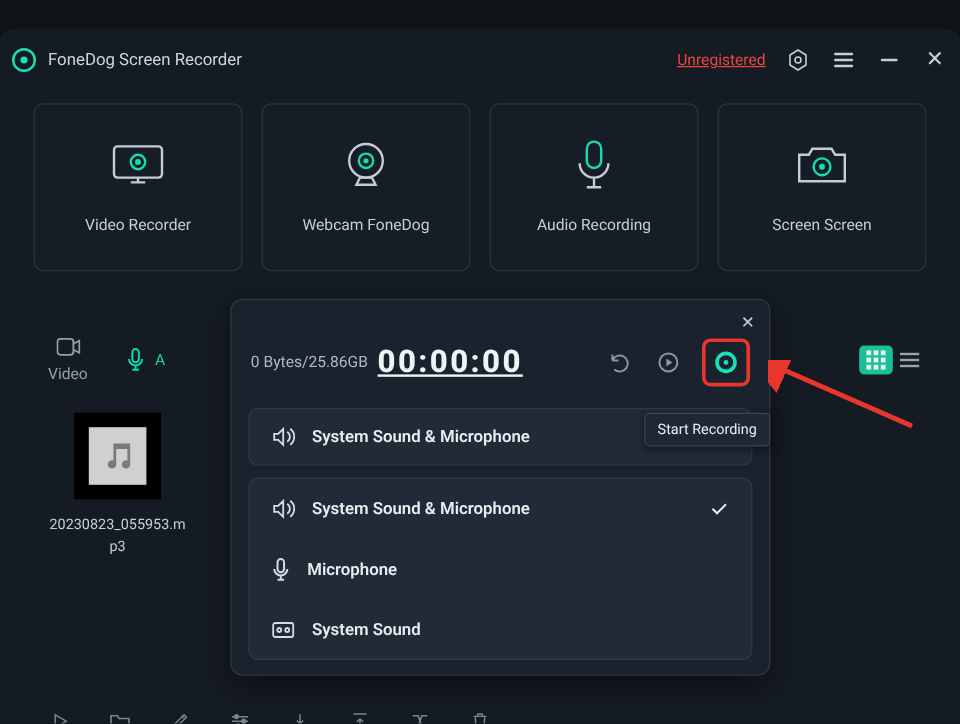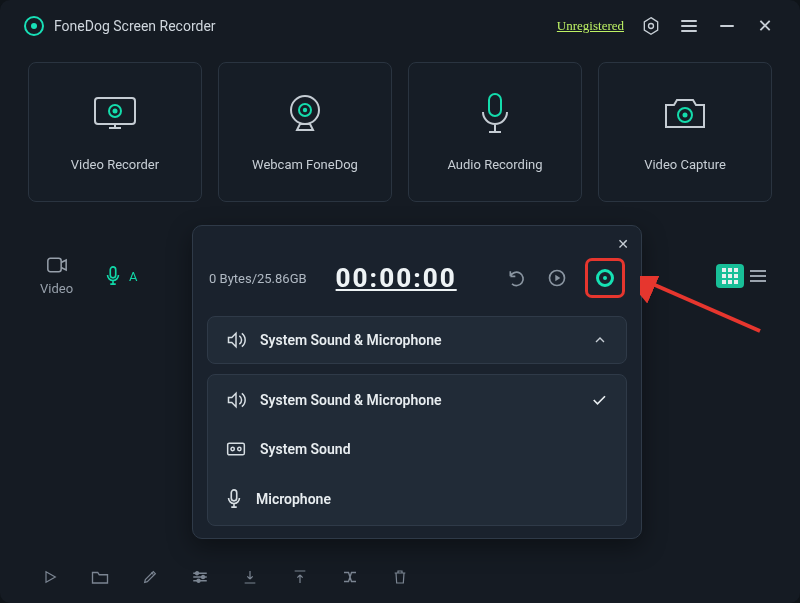--- a/index.html
+++ b/index.html
@@ -7,7 +7,7 @@
   .window { width: 800px; height: 603px; background: #151b23; border-radius: 10px; position: relative; }
 
   
-  .titlebar { height: 52px; display: flex; align-items: center; padding: 0 24px; }
+  .titlebar { height: 52px; display: flex; align-items: center; padding: 0 10px; margin-top: 24px; }
   .logo-circle { width: 20px; height: 20px; border-radius: 50%; border: 2px solid #18e0b7; background: transparent; margin-right: 10px; display:flex; align-items:center; justify-content:center;}
   .logo-dot{ width:6px;height:6px;border-radius:50%;background:#18e0b7;}
   .app-title { font-size: 14px; color: #cfd6dd; }

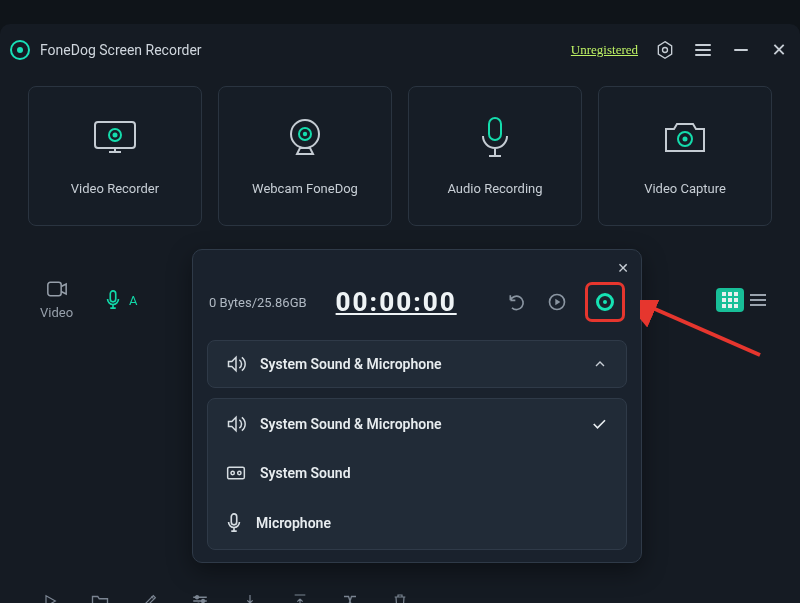--- a/index.html
+++ b/index.html
@@ -12,7 +12,7 @@
   .logo-dot{ width:6px;height:6px;border-radius:50%;background:#18e0b7;}
   .app-title { font-size: 14px; color: #cfd6dd; }
   .titlebar-right { margin-left: auto; display: flex; align-items: center; gap: 16px; }
-  .unreg { color: #bef264; font-size: 13px; text-decoration: underline; cursor: pointer; font-family: Liberation Serif, serif; }
+  .unreg { color: #ef4444; font-size: 13px; text-decoration: underline; cursor: pointer; }
   .tb-icon { width: 22px; height: 22px; display:flex; align-items:center; justify-content:center; color:#c7ced5; cursor:pointer;}
   .tb-icon svg{stroke:currentColor;}
   .hamburger{ display:flex;flex-direction:column;gap:3px;}

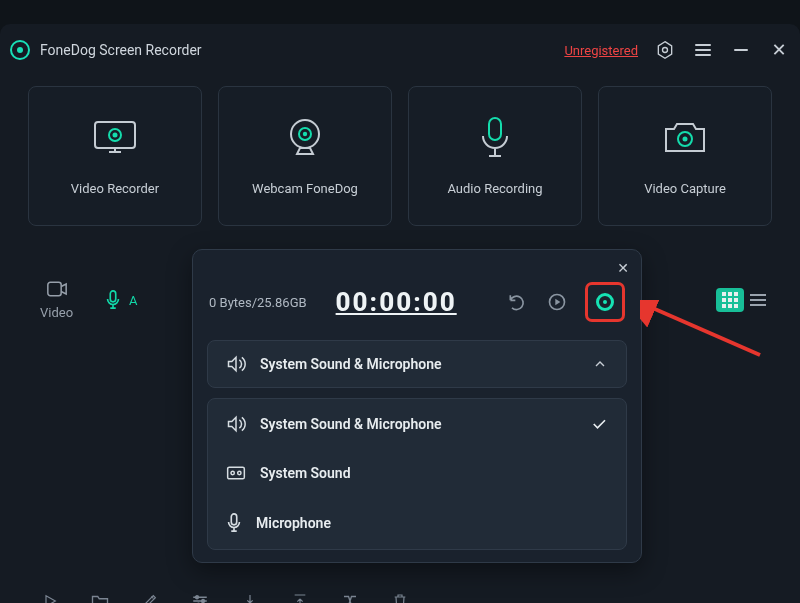--- a/index.html
+++ b/index.html
@@ -161,7 +161,7 @@
             <circle cx="23" cy="20" r="2.5" fill="#14dcac" stroke="none"></circle>
           </svg>
       </div>
-      <div class="label">Video Capture</div>
+      <div class="label">Screen Screen</div>
     </div>
   </div>
 

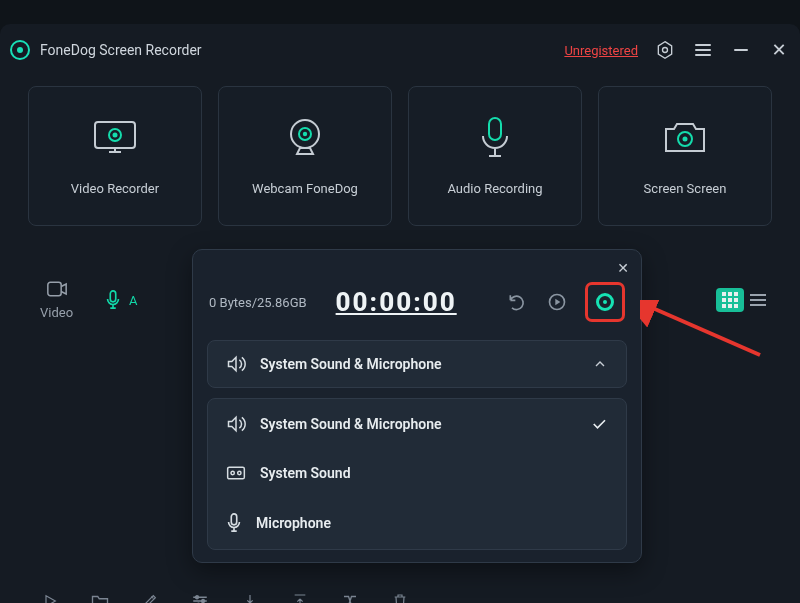--- a/index.html
+++ b/index.html
@@ -58,7 +58,7 @@
   
   .panel { position:absolute; left:192px; top:225px; width:450px; background:#1a222d; border:1px solid #2f3a48; border-radius:10px; box-shadow:0 8px 24px rgba(0,0,0,.4); padding-bottom:12px;}
   .panel-close{ position:absolute; right:12px; top:10px; color:#c7ced5; cursor:pointer; font-size:14px;}
-  .panel-top{ display:flex; align-items:center; padding:32px 16px 18px 16px; gap:29px;}
+  .panel-top{ display:flex; align-items:center; padding:32px 16px 18px 16px; gap:8px;}
   .bytes{ font-size:13px; color:#b0b9c3;}
   .timer{ font-size:26px; font-weight:800; letter-spacing:2px; color:#eef3f5;text-decoration:underline;}
   .ctrls{ margin-left:auto; display:flex; align-items:center; gap:16px;}

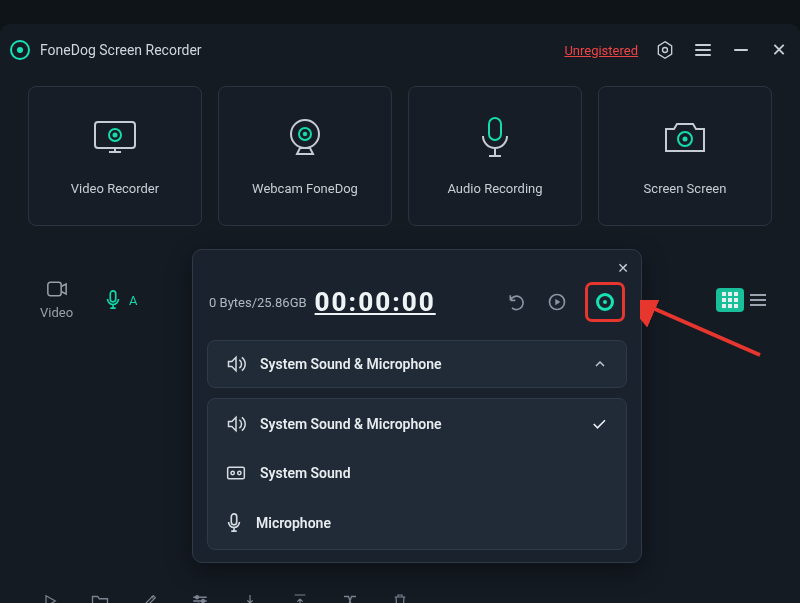--- a/index.html
+++ b/index.html
@@ -339,6 +339,7 @@
     </div>
   </div>
 
+  <div class="tooltip">Start Recording</div>
 
   <svg class="arrow" viewBox="0 0 130 60">
     <defs>

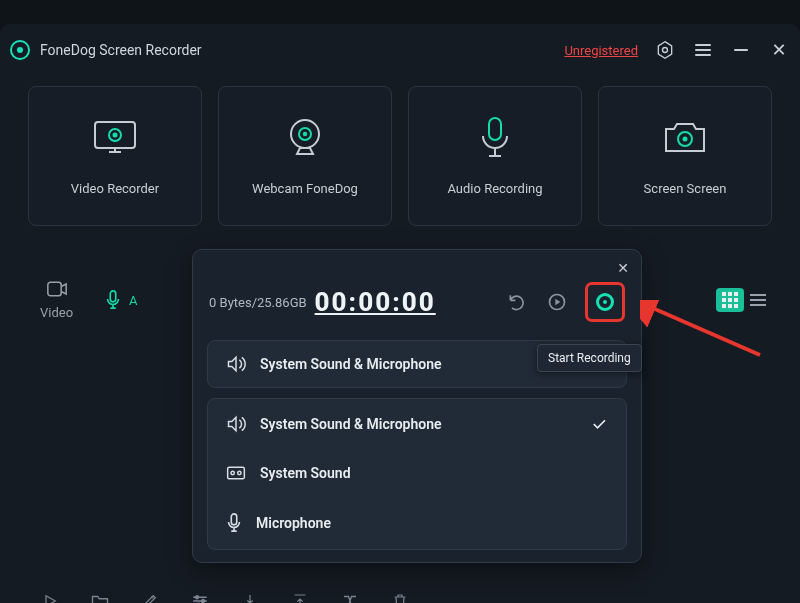--- a/index.html
+++ b/index.html
@@ -205,6 +205,16 @@
       </div>
     </div>
 
+    <div class="file">
+      <div class="thumb">
+        <div class="audio-art">
+          <svg width="28" height="28" viewBox="0 0 24 24" fill="#7a7a7a">
+              <path d="M9 3v12.17A3 3 0 1 0 11 18V7h8v8.17A3 3 0 1 0 21 18V3H9z"></path>
+            </svg>
+        </div>
+      </div>
+      <div class="fname">20230823_055953.mp3</div>
+    </div>
 
     <div class="file file2">
       <div class="fname"><span>2023</span><br><span>0</span></div>

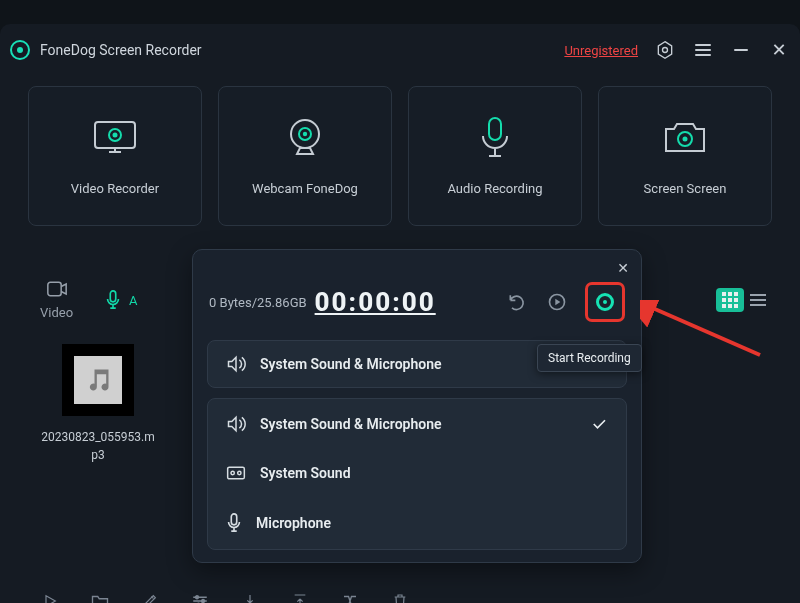--- a/index.html
+++ b/index.html
@@ -329,6 +329,15 @@
       </div>
       <div class="dd-item">
         <span>
+          <svg width="16" height="20" viewBox="0 0 16 22" fill="none" stroke="#d6dde2" stroke-width="1.8">
+              <rect x="5" y="1" width="6" height="12" rx="3"></rect>
+              <path d="M2 10a6 6 0 0 0 12 0M8 16v4M5 20h6"></path>
+            </svg>
+        </span>
+        <span>Microphone</span>
+      </div>
+      <div class="dd-item">
+        <span>
           <svg width="20" height="16" viewBox="0 0 24 18" fill="none" stroke="#d6dde2" stroke-width="1.8">
               <rect x="2" y="2" width="20" height="14" rx="2"></rect>
               <circle cx="8" cy="9" r="2"></circle>
@@ -336,15 +345,6 @@
             </svg>
         </span>
         <span>System Sound</span>
-      </div>
-      <div class="dd-item">
-        <span>
-          <svg width="16" height="20" viewBox="0 0 16 22" fill="none" stroke="#d6dde2" stroke-width="1.8">
-              <rect x="5" y="1" width="6" height="12" rx="3"></rect>
-              <path d="M2 10a6 6 0 0 0 12 0M8 16v4M5 20h6"></path>
-            </svg>
-        </span>
-        <span>Microphone</span>
       </div>
     </div>
   </div>

